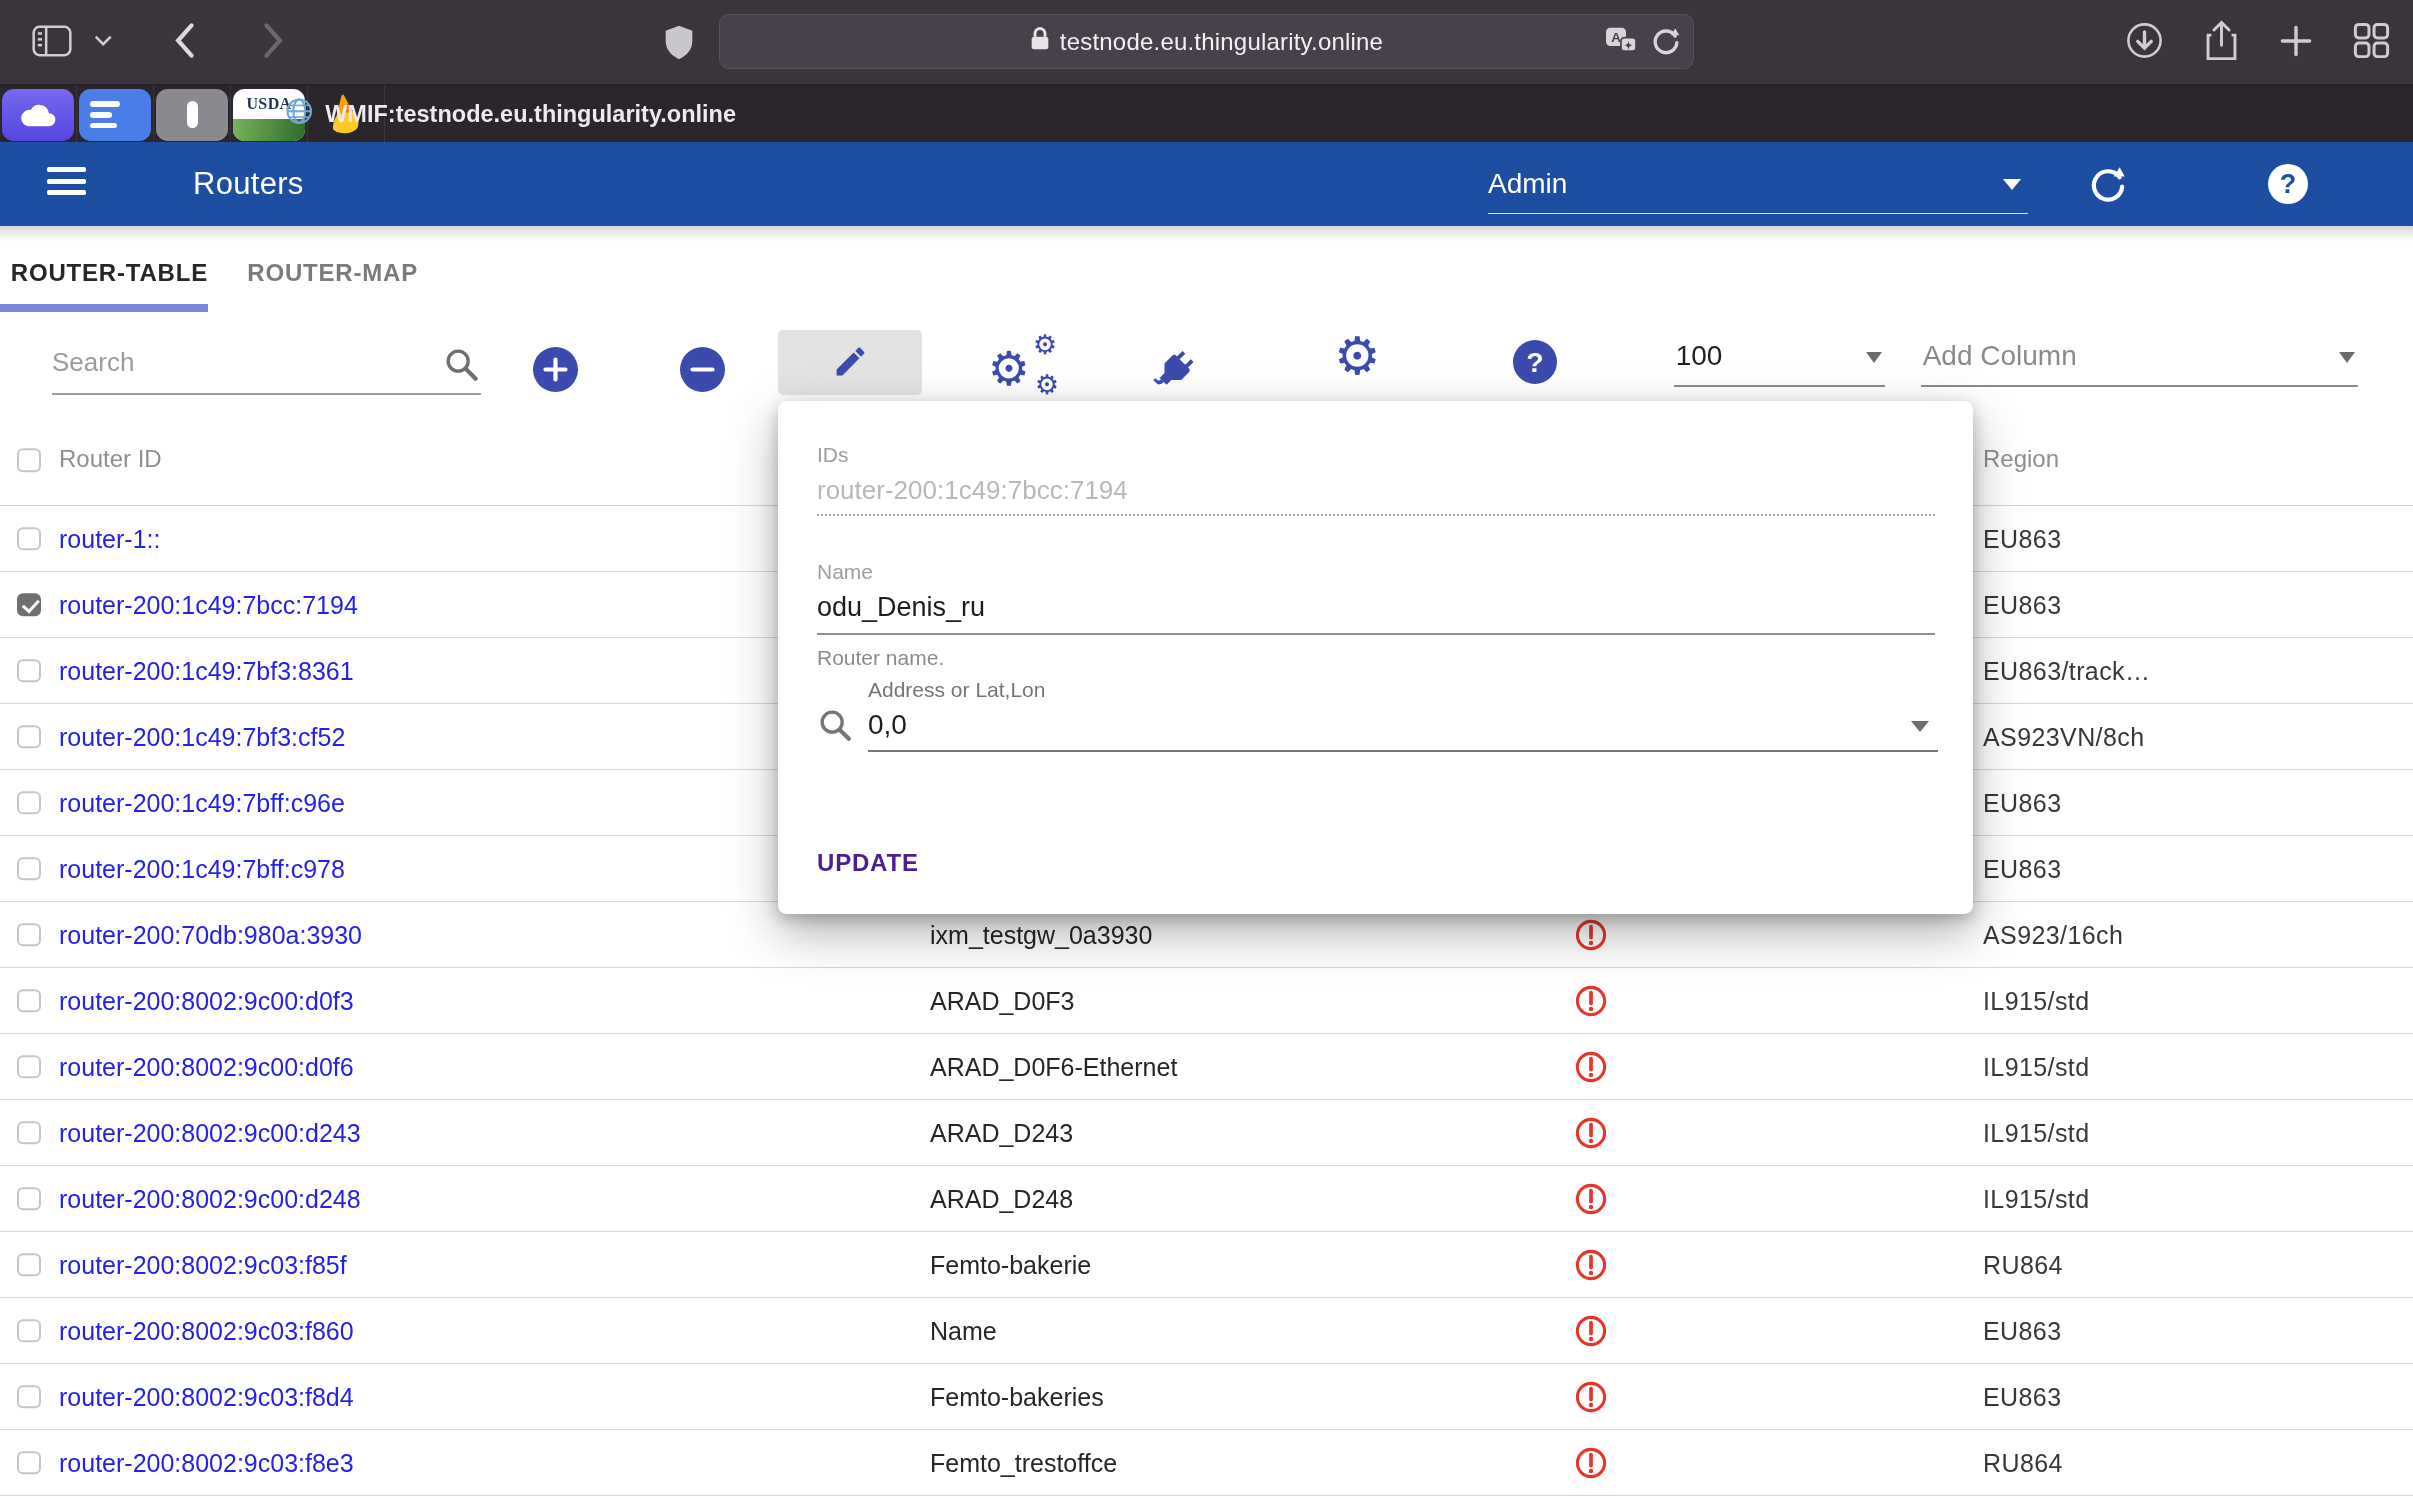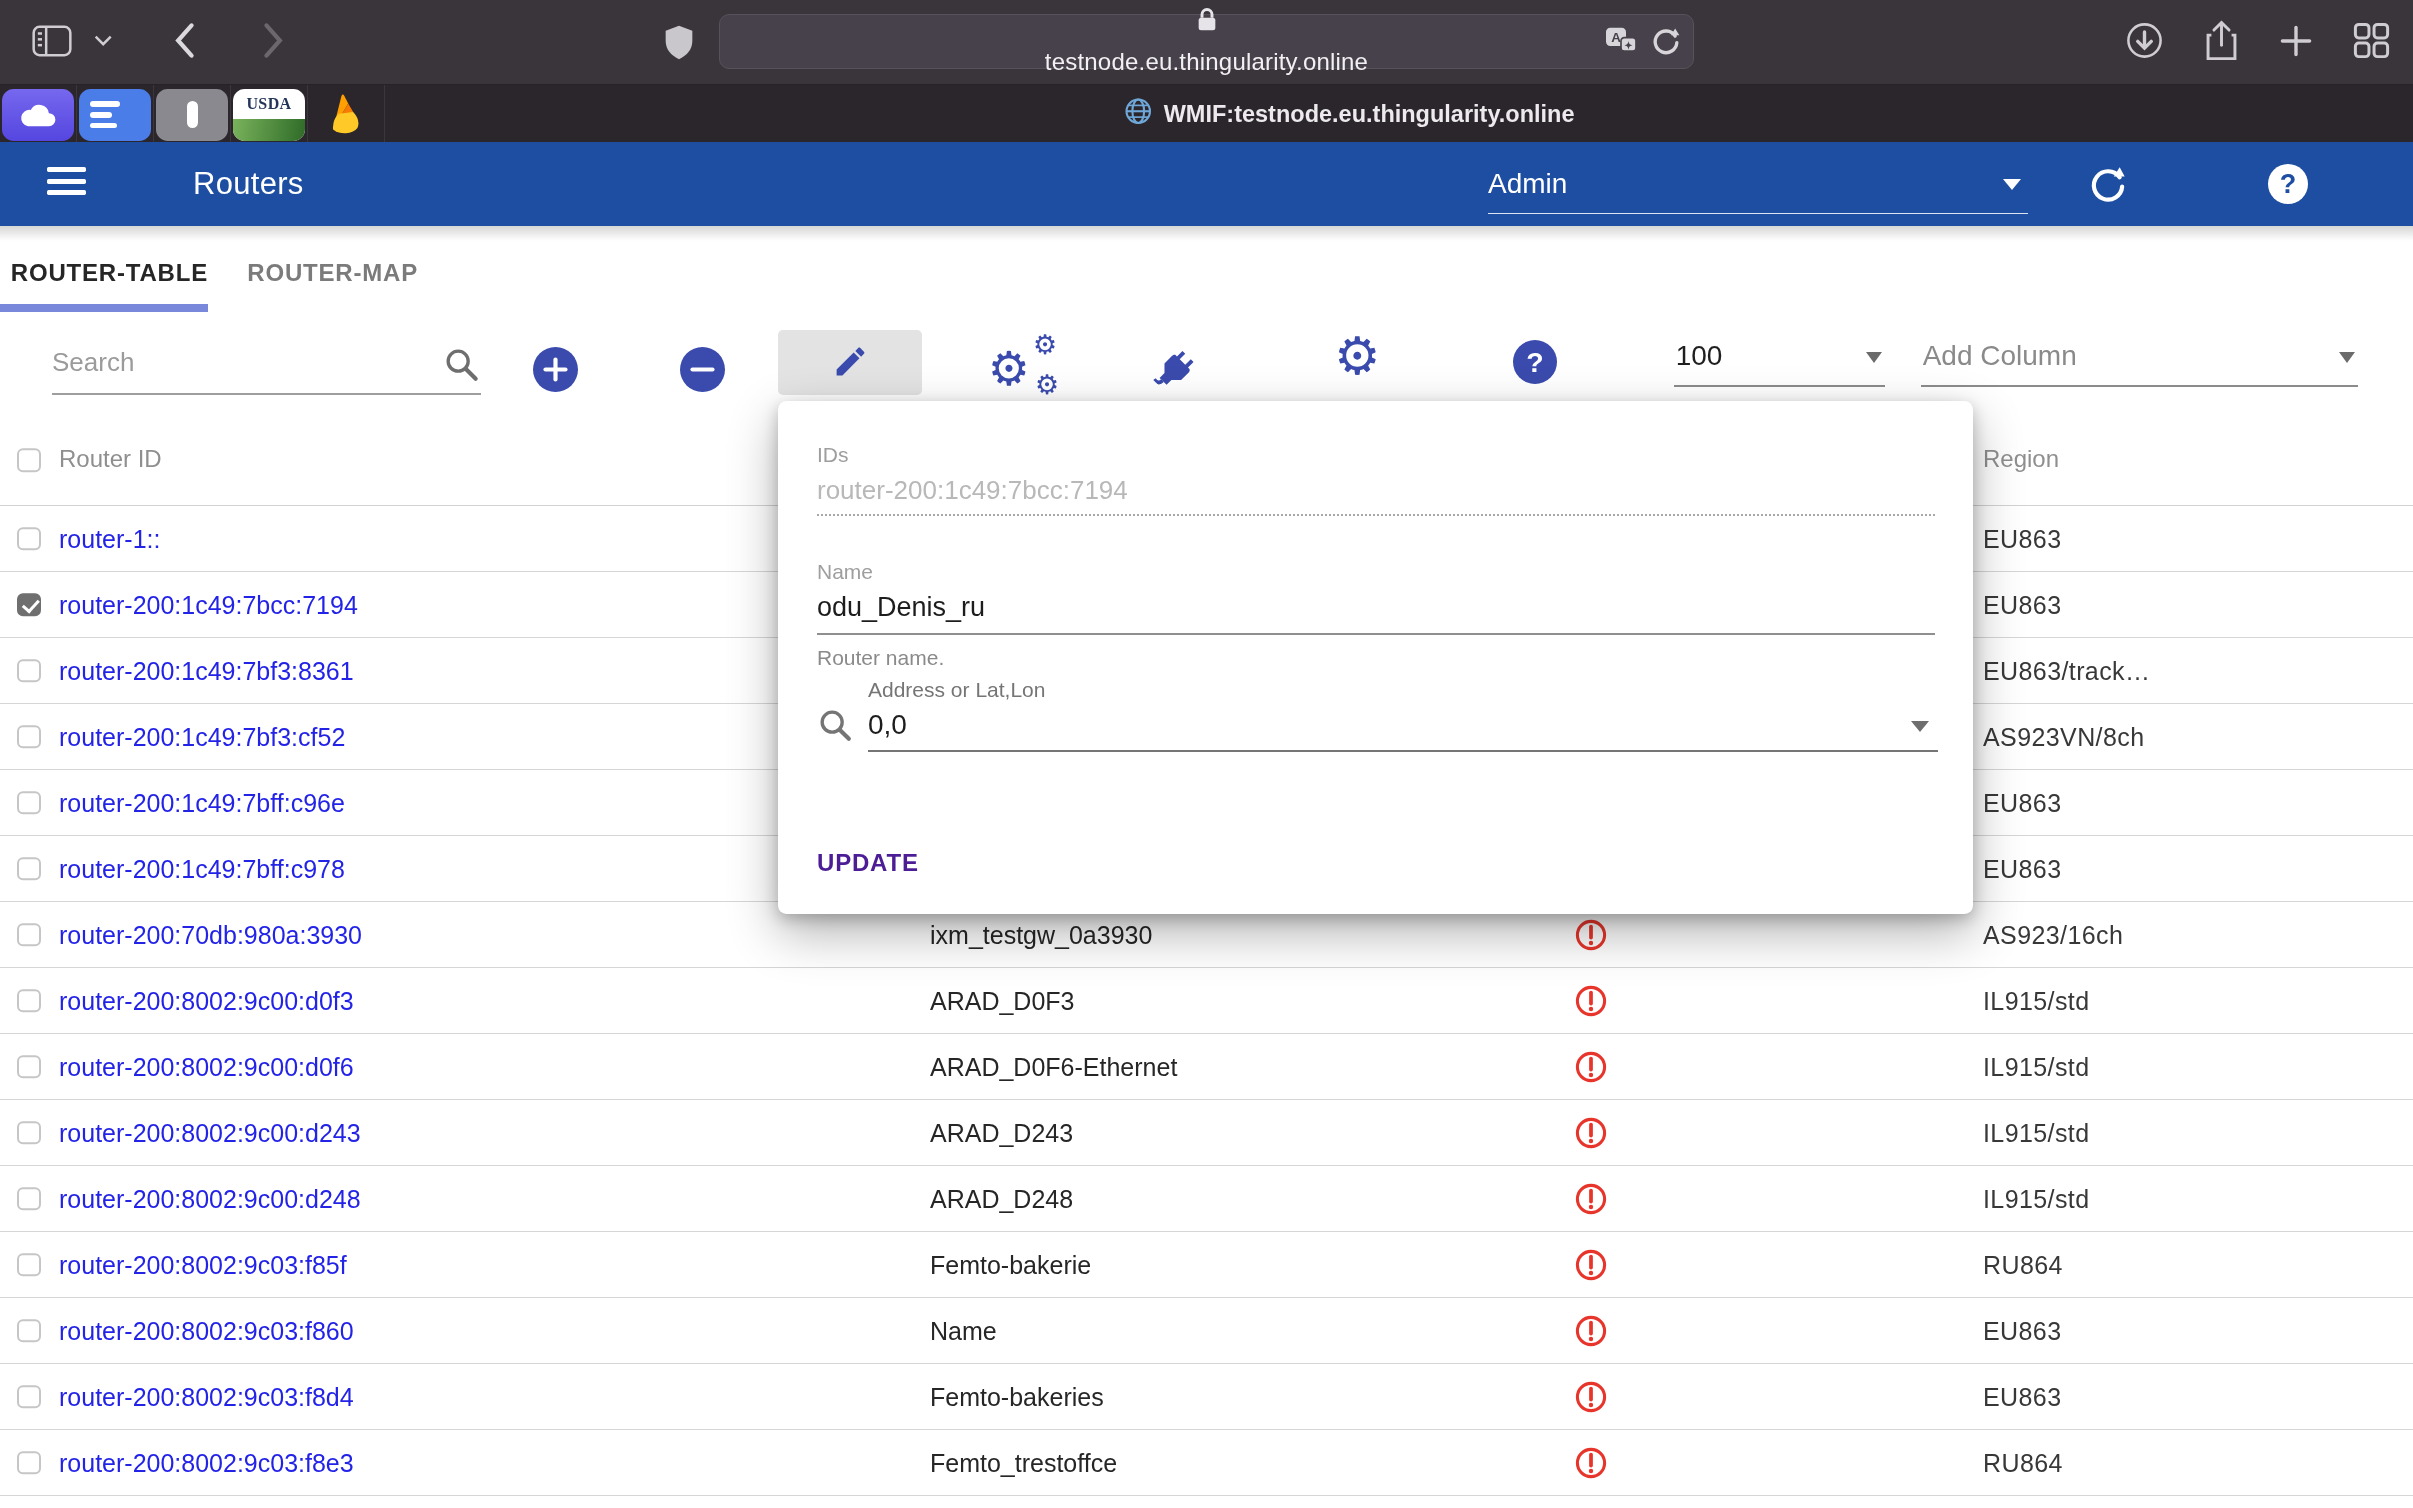--- a/index.html
+++ b/index.html
@@ -14,7 +14,7 @@
   .chev-small { width:18.4px; height:11.7px; }
   .shield { position:absolute; left:664px; top:23.5px; }
   .url-field { position:absolute; left:719px; top:14.2px; width:975px; height:55px; background:#46414a; border:1.7px solid #56515a; border-radius:10px; display:flex; align-items:center; justify-content:center; }
-  .url-text { color:#f2f0f3; font-size:24px; letter-spacing:0.2px; display:flex; align-items:center; gap:10px;flex-direction:column; }
+  .url-text { color:#f2f0f3; font-size:24px; letter-spacing:0.2px; display:flex; align-items:center; gap:10px; }
   .url-right { position:absolute; right:11.7px; top:0; height:55px; display:flex; align-items:center; gap:13.4px; }
   .nav-right { position:absolute; right:22px; top:0; height:84px; display:flex; align-items:center; gap:39px; }
 

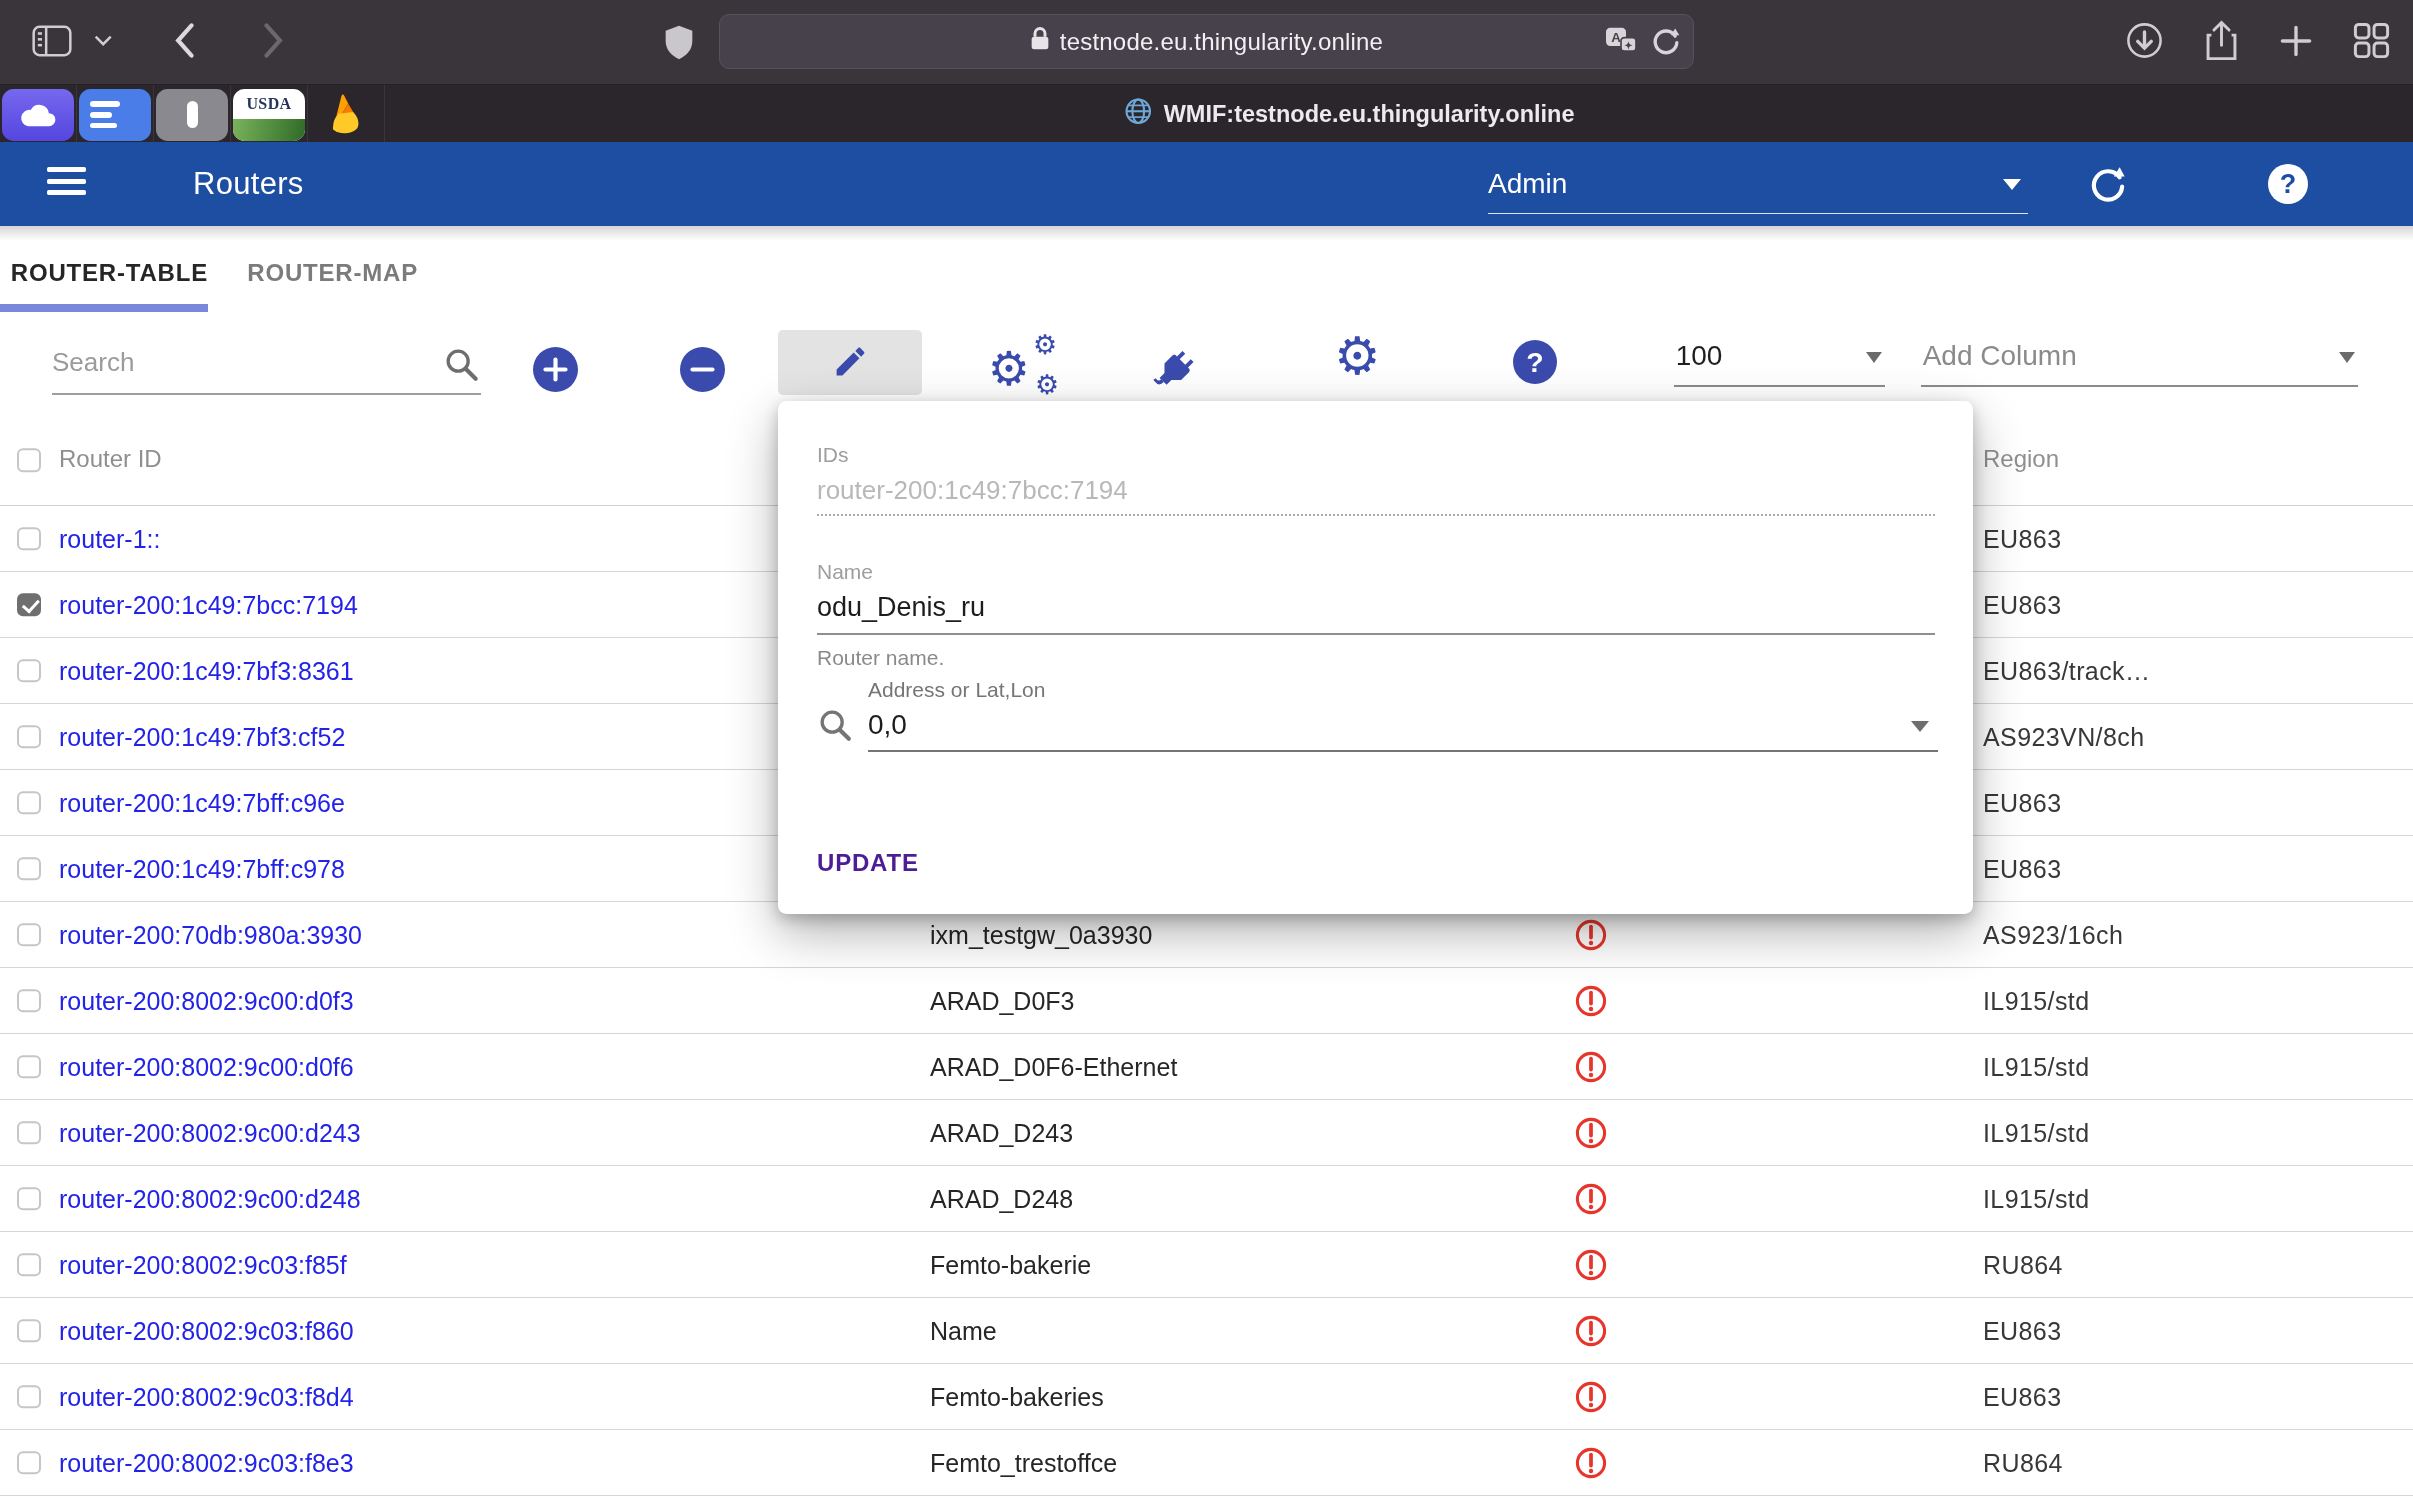--- a/index.html
+++ b/index.html
@@ -32,7 +32,7 @@
   .usda-word { display:block; text-align:center; font-family:"Liberation Serif","DejaVu Serif",serif; font-weight:700; font-size:16px; color:#25355a; margin-top:6.7px; letter-spacing:0.4px; }
   .usda-field { position:absolute; left:0; right:0; bottom:0; height:22px; background:linear-gradient(100deg,#79b35c,#2f6b28); }
   .tile.firebase { background:transparent; display:flex; align-items:center; justify-content:center; }
-  .active-tab-title { position:absolute; left:0; right:0; top:0; height:59px; padding-left:285px; display:flex; align-items:center; justify-content:center; gap:11.7px; color:#eceaed; font-size:23.5px; font-weight:700; }
+  .active-tab-title { position:absolute; left:0; right:0; top:0; height:59px; padding-left:285px; display:flex; align-items:center; gap:11.7px; color:#eceaed; font-size:23.5px; font-weight:700; }
 
   
   .app-header { position:absolute; left:0; top:142px; width:2413px; height:84px; background:#1d4ea2; }

